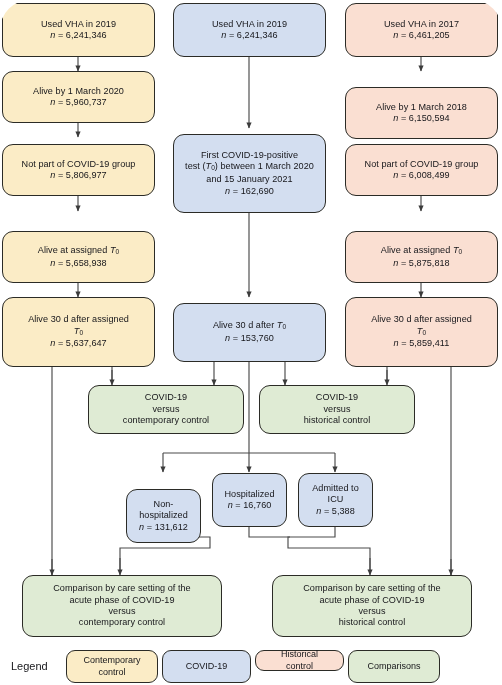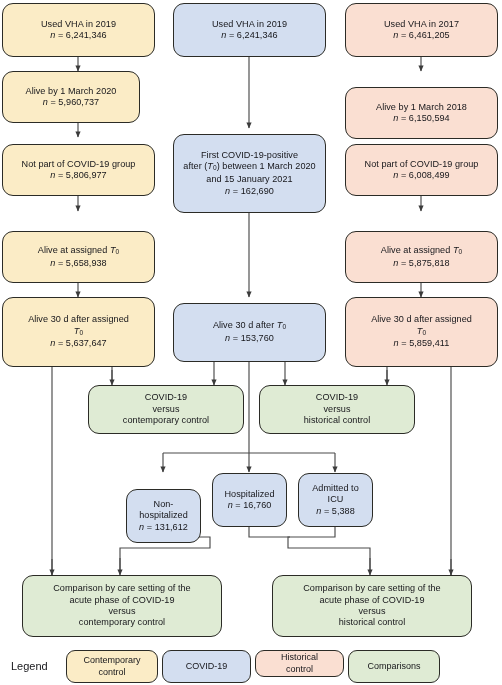--- a/index.html
+++ b/index.html
@@ -13,6 +13,7 @@
     height:685px;
     background:#ffffff;
     overflow:hidden;
+    border-radius:30px;
   }
   svg#wires{
     position:absolute;

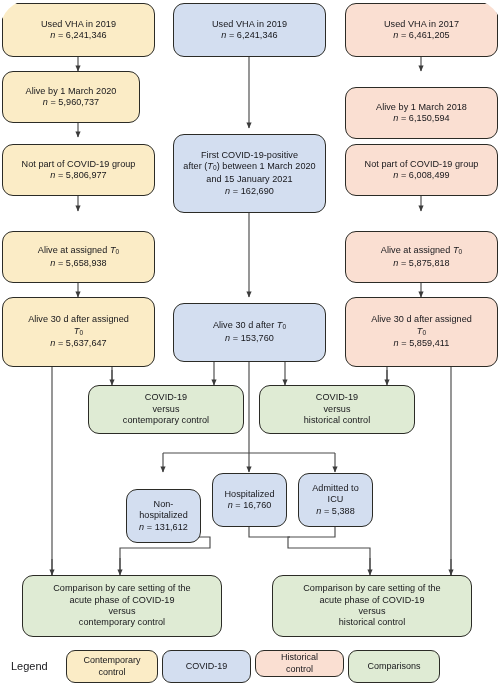--- a/index.html
+++ b/index.html
@@ -122,7 +122,7 @@
     </div>
   </div>
 
-  <div class="node yellow" style="left:2px;top:71px;width:138px;height:52px;">
+  <div class="node yellow" style="left:2px;top:71px;width:153px;height:52px;">
     <div class="inner">
       <span>Alive by 1 March 2020</span><br>
       <span class="italic">n</span><span> = 5,960,737</span>

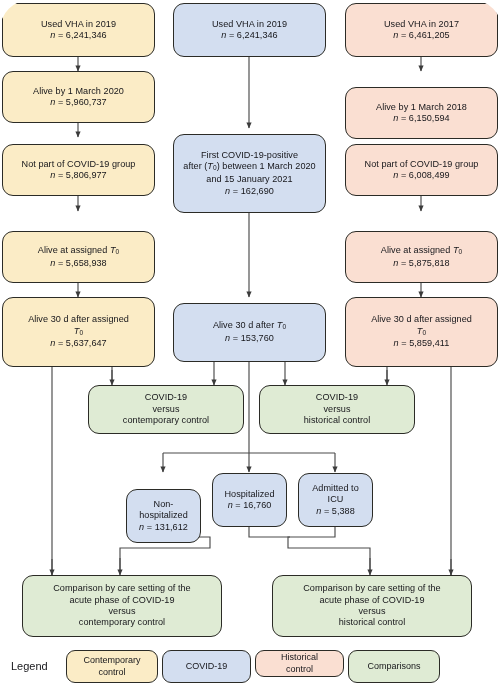--- a/index.html
+++ b/index.html
@@ -161,7 +161,7 @@
   <div class="node blue" style="left:173px;top:134px;width:153px;height:79px;">
     <div class="inner">
       <span>First COVID-19-positive</span><br>
-      <span>after (</span><span class="tsym">T</span><span class="sub">0</span><span>) between 1 March 2020</span><br>
+      <span>test (</span><span class="tsym">T</span><span class="sub">0</span><span>) between 1 March 2020</span><br>
       <span>and 15 January 2021</span><br>
       <span class="italic">n</span><span> = 162,690</span>
     </div>

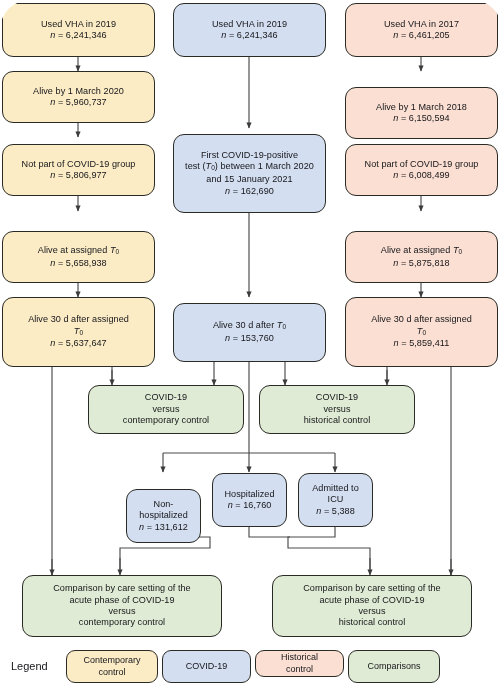--- a/index.html
+++ b/index.html
@@ -282,7 +282,7 @@
     </div>
   </div>
 
-  <div class="legend-node pink" style="left:255px;top:650px;width:89px;height:27px;">
+  <div class="legend-node pink" style="left:255px;top:650px;width:89px;height:21px;">
     <div class="inner">
       <span>Historical</span><br>
       <span>control</span>

